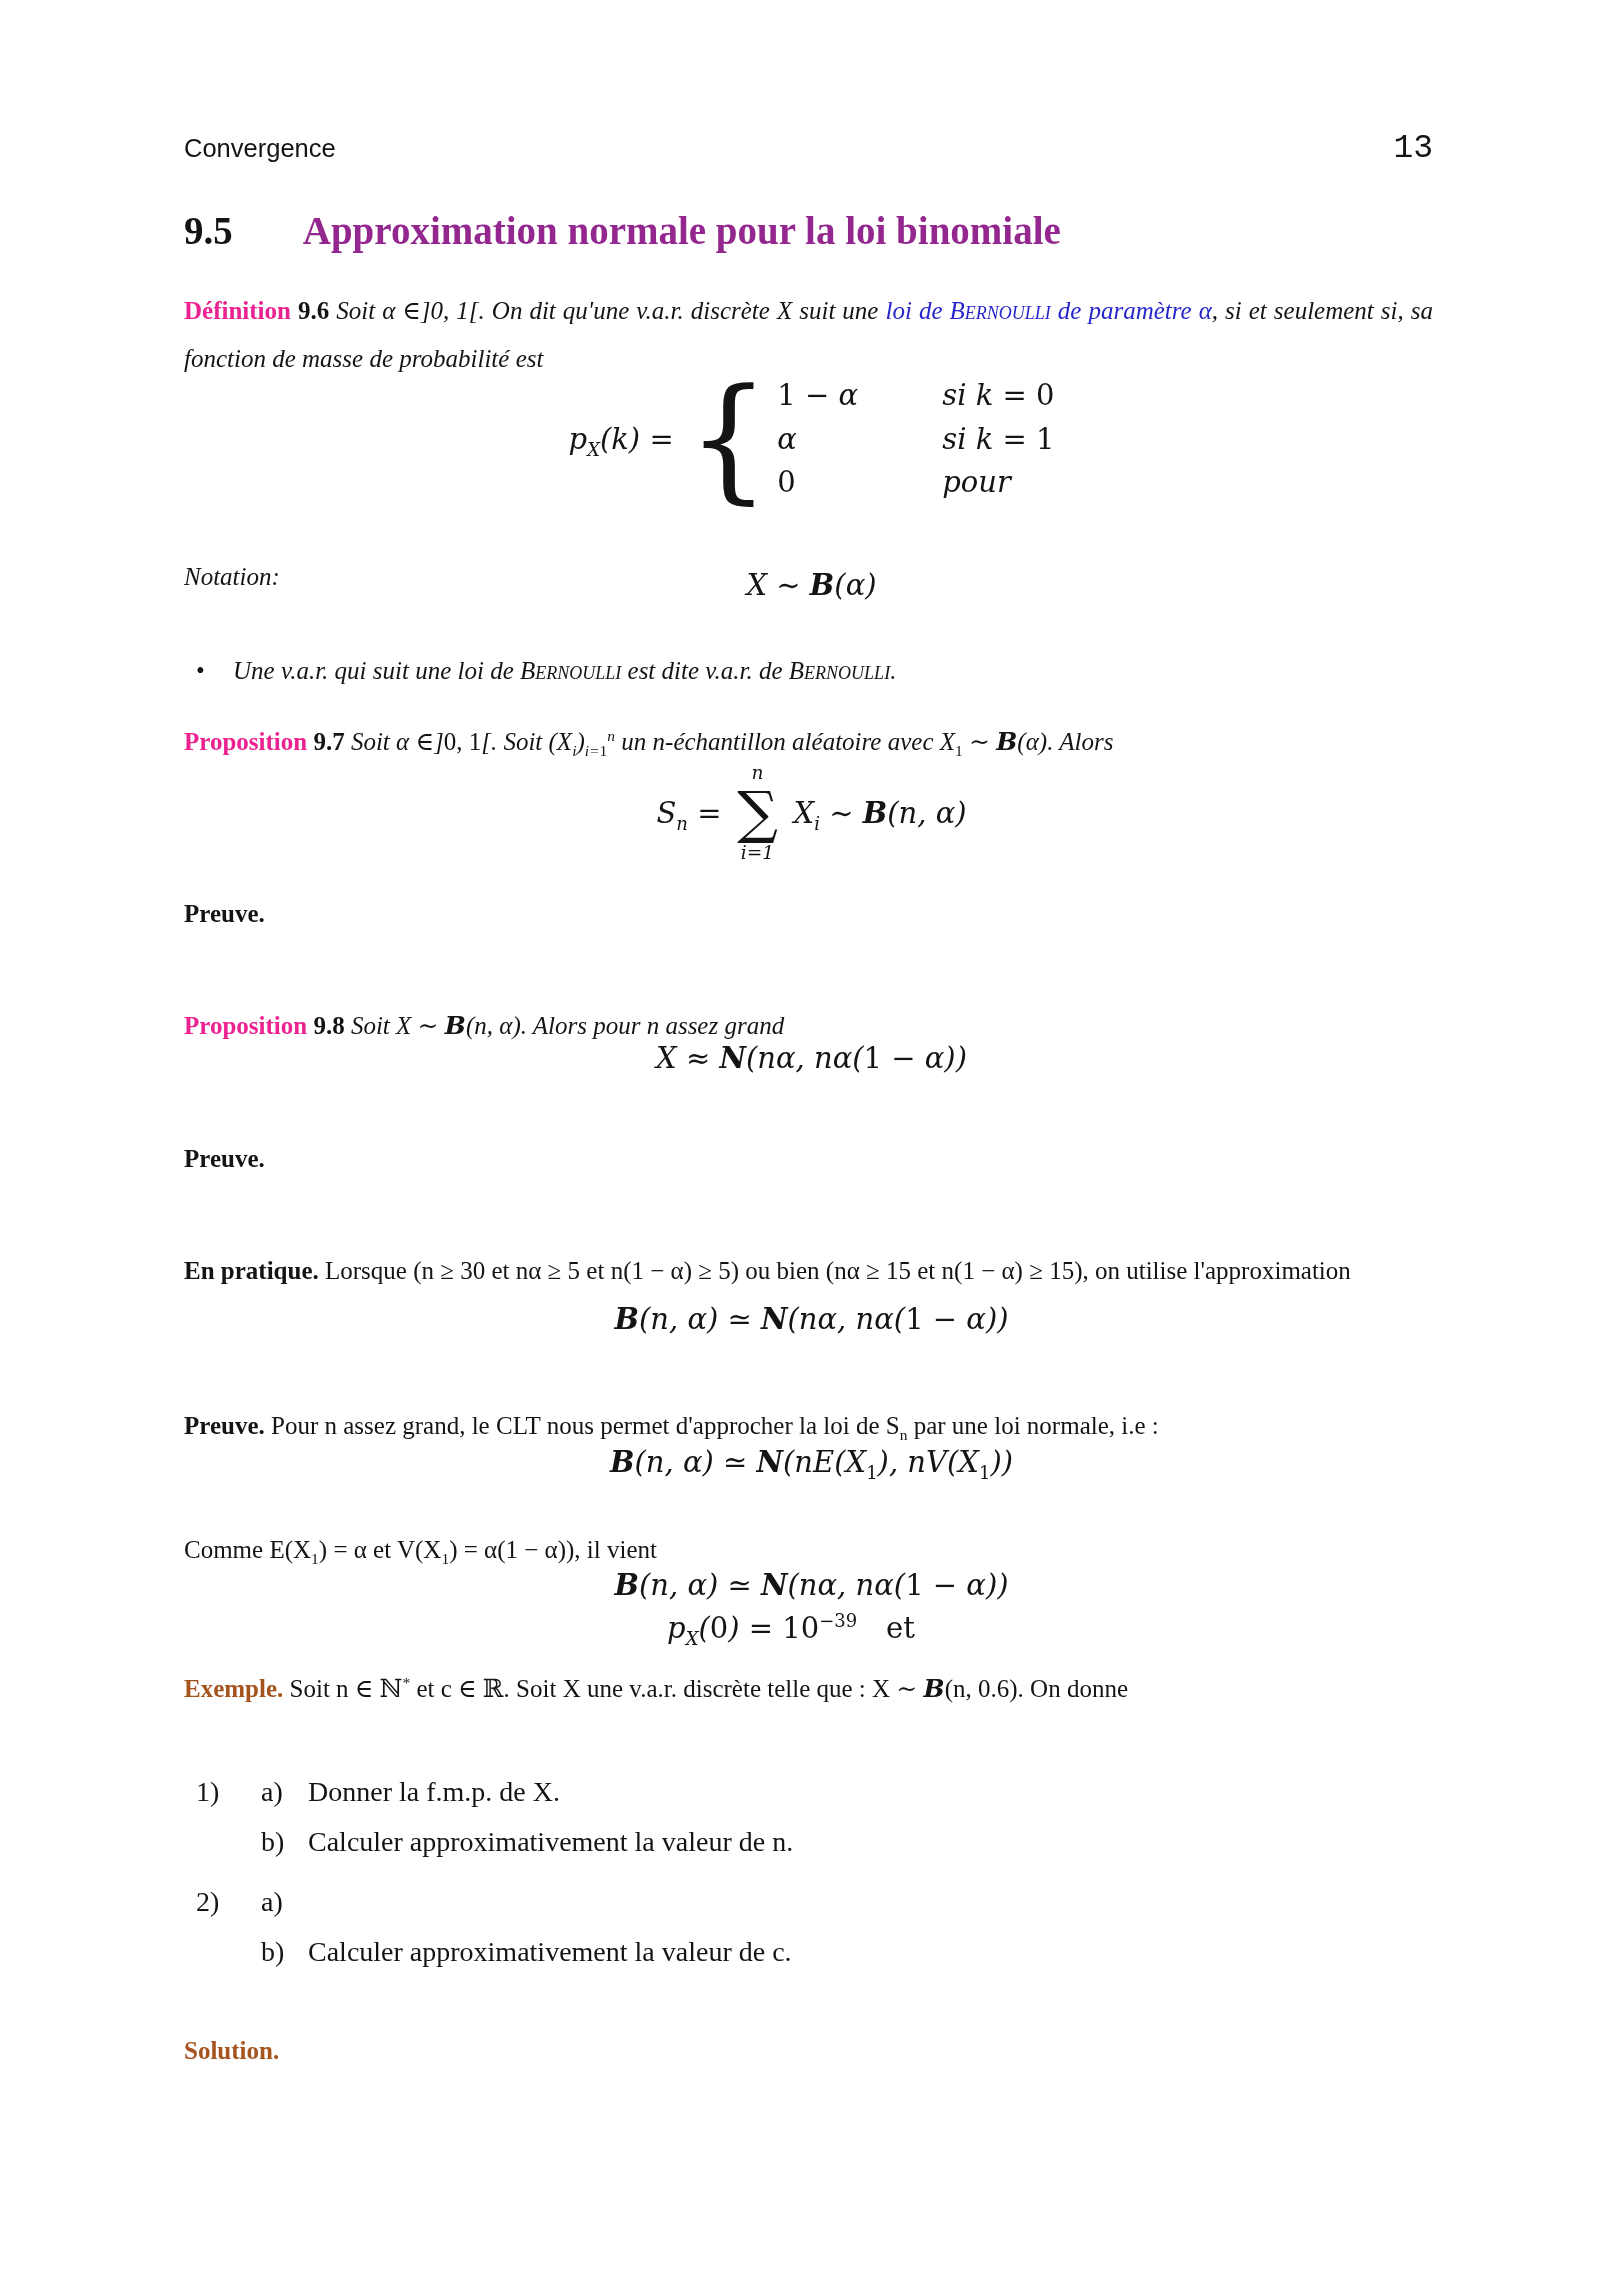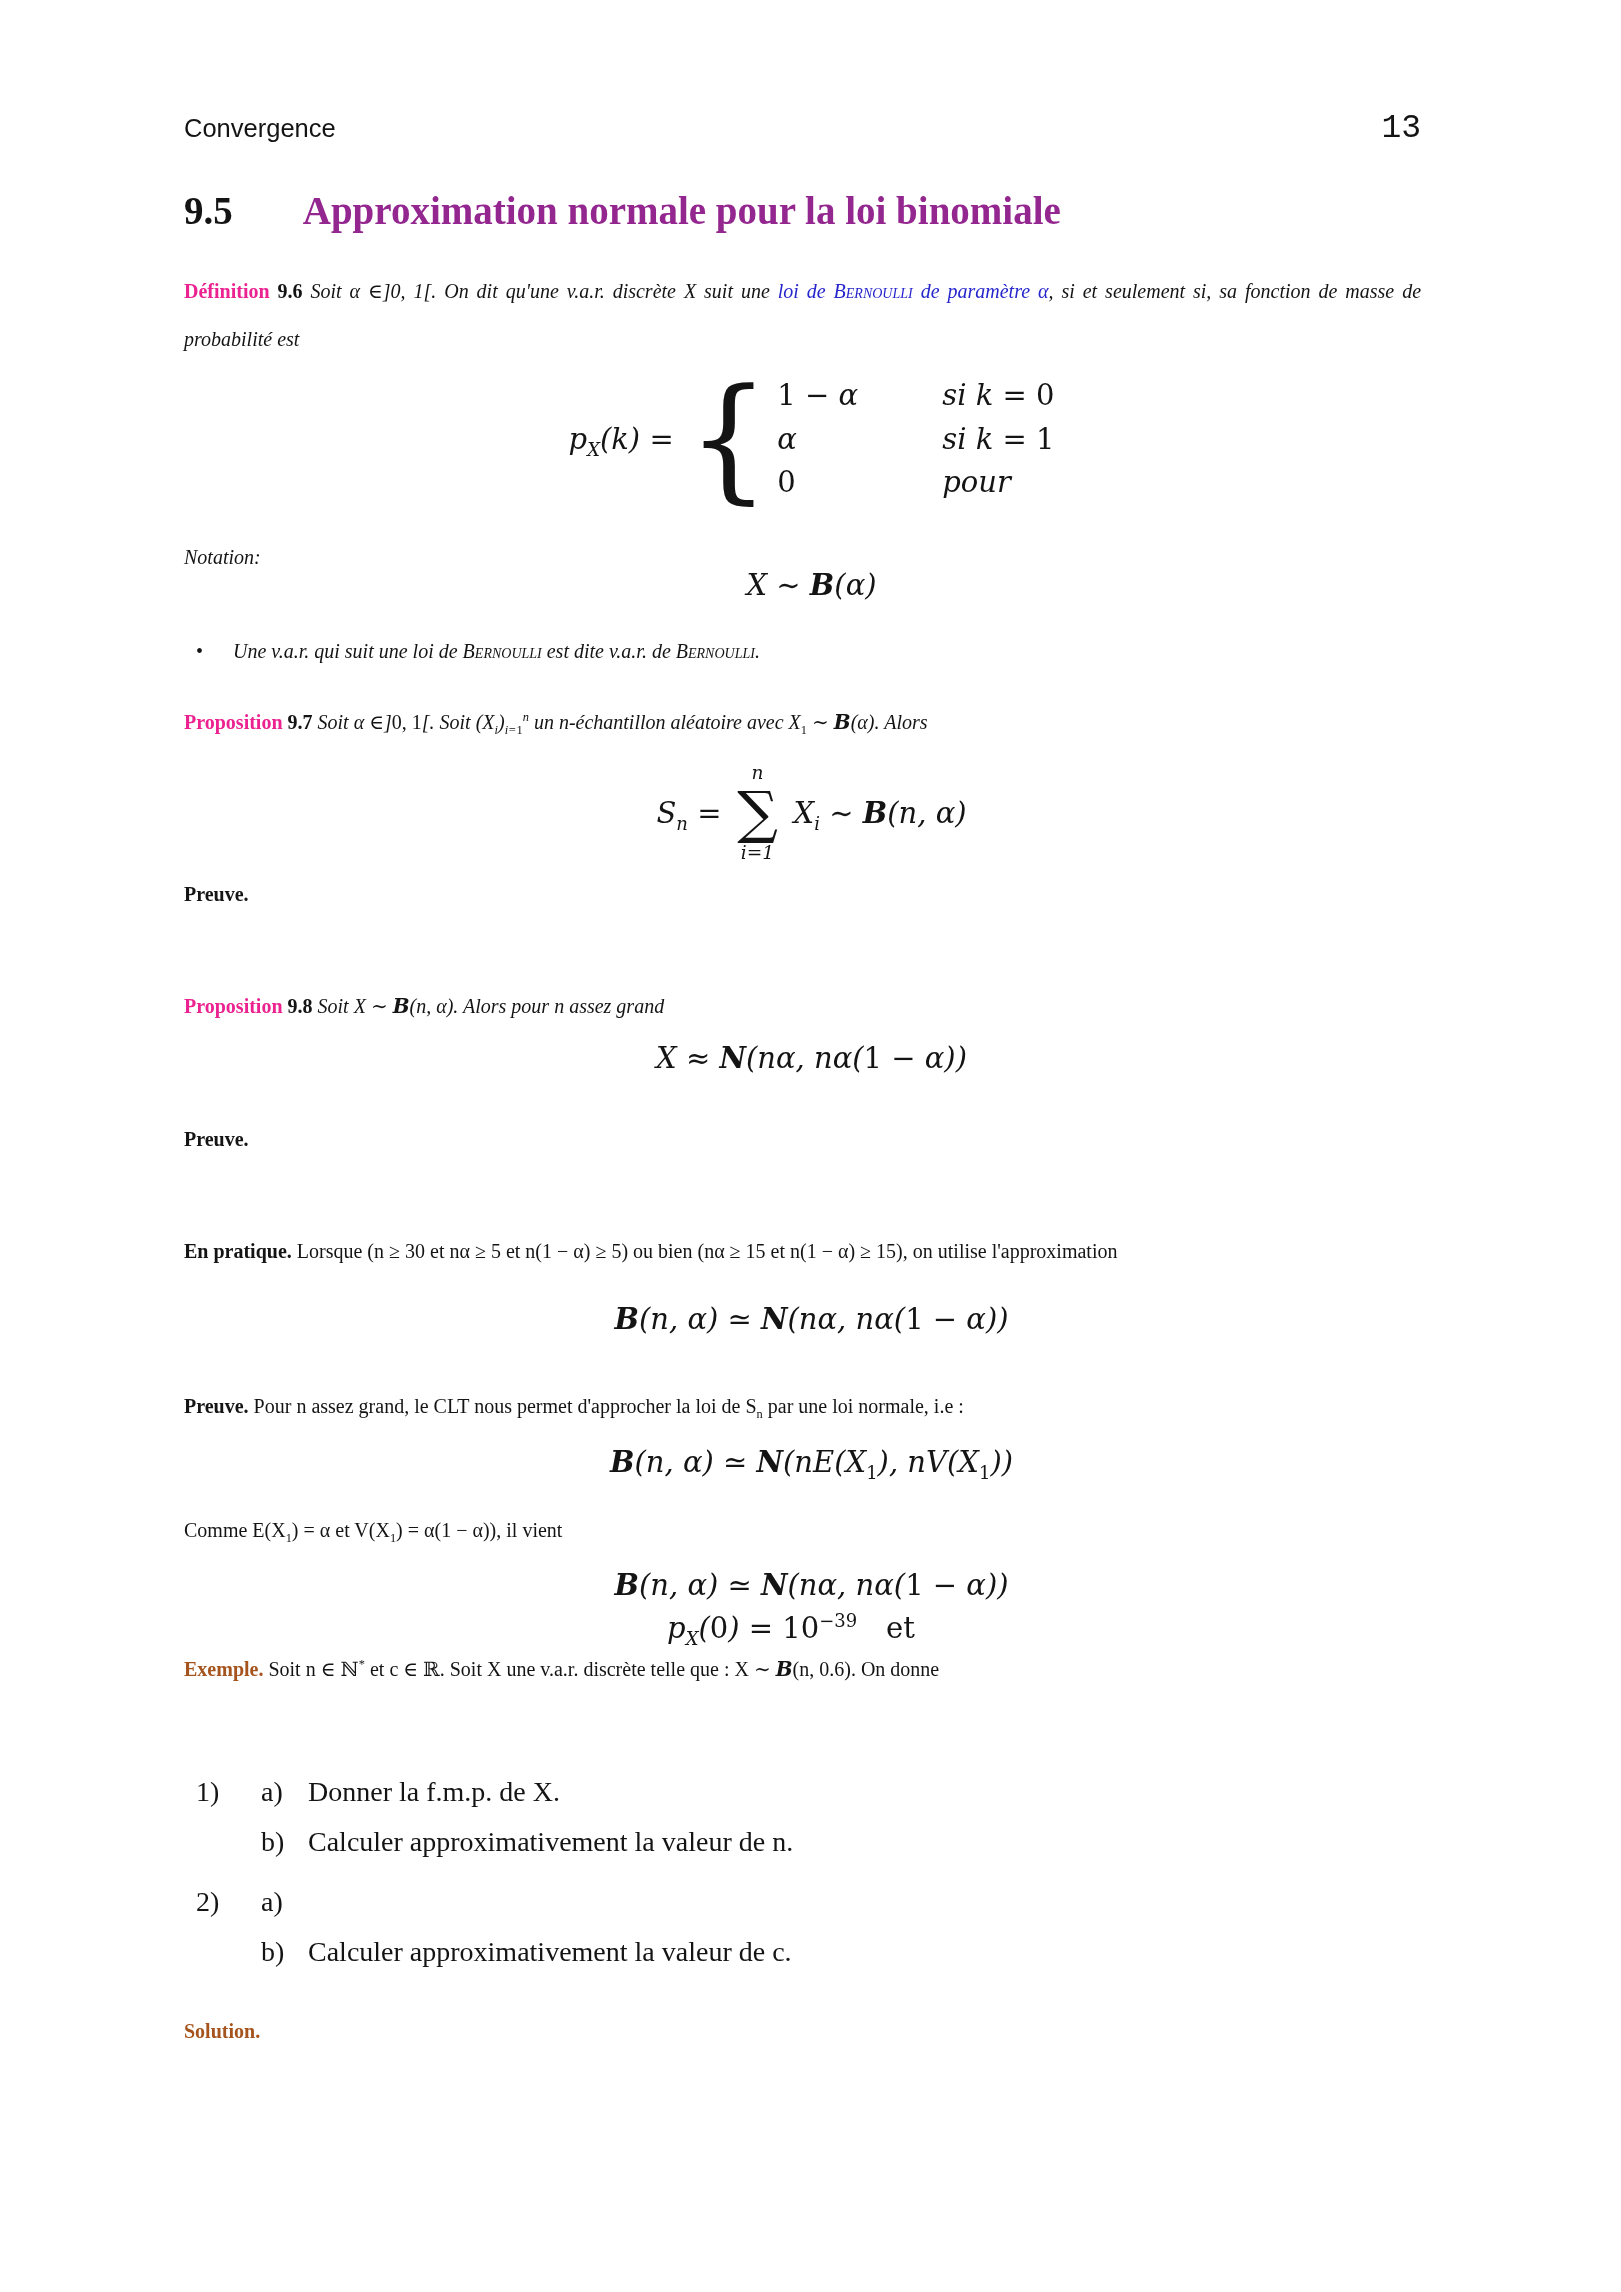--- a/index.html
+++ b/index.html
@@ -6,7 +6,7 @@
   html,body { background:#ffffff; }
   .page { position:relative; width:1621px; height:2293px; background:#ffffff;
           font-family:"Liberation Serif","DejaVu Serif",serif; color:#141414; overflow:hidden; }
-  .abs { position:absolute; left:184px; right:200px; }
+  .abs { position:absolute; left:184px; right:188px;margin-top:20px; }
 
   .hdr { top:110px; display:flex; justify-content:space-between; align-items:baseline;
          font-family:"Liberation Sans","DejaVu Sans",sans-serif; font-size:25.5px; font-weight:400; }

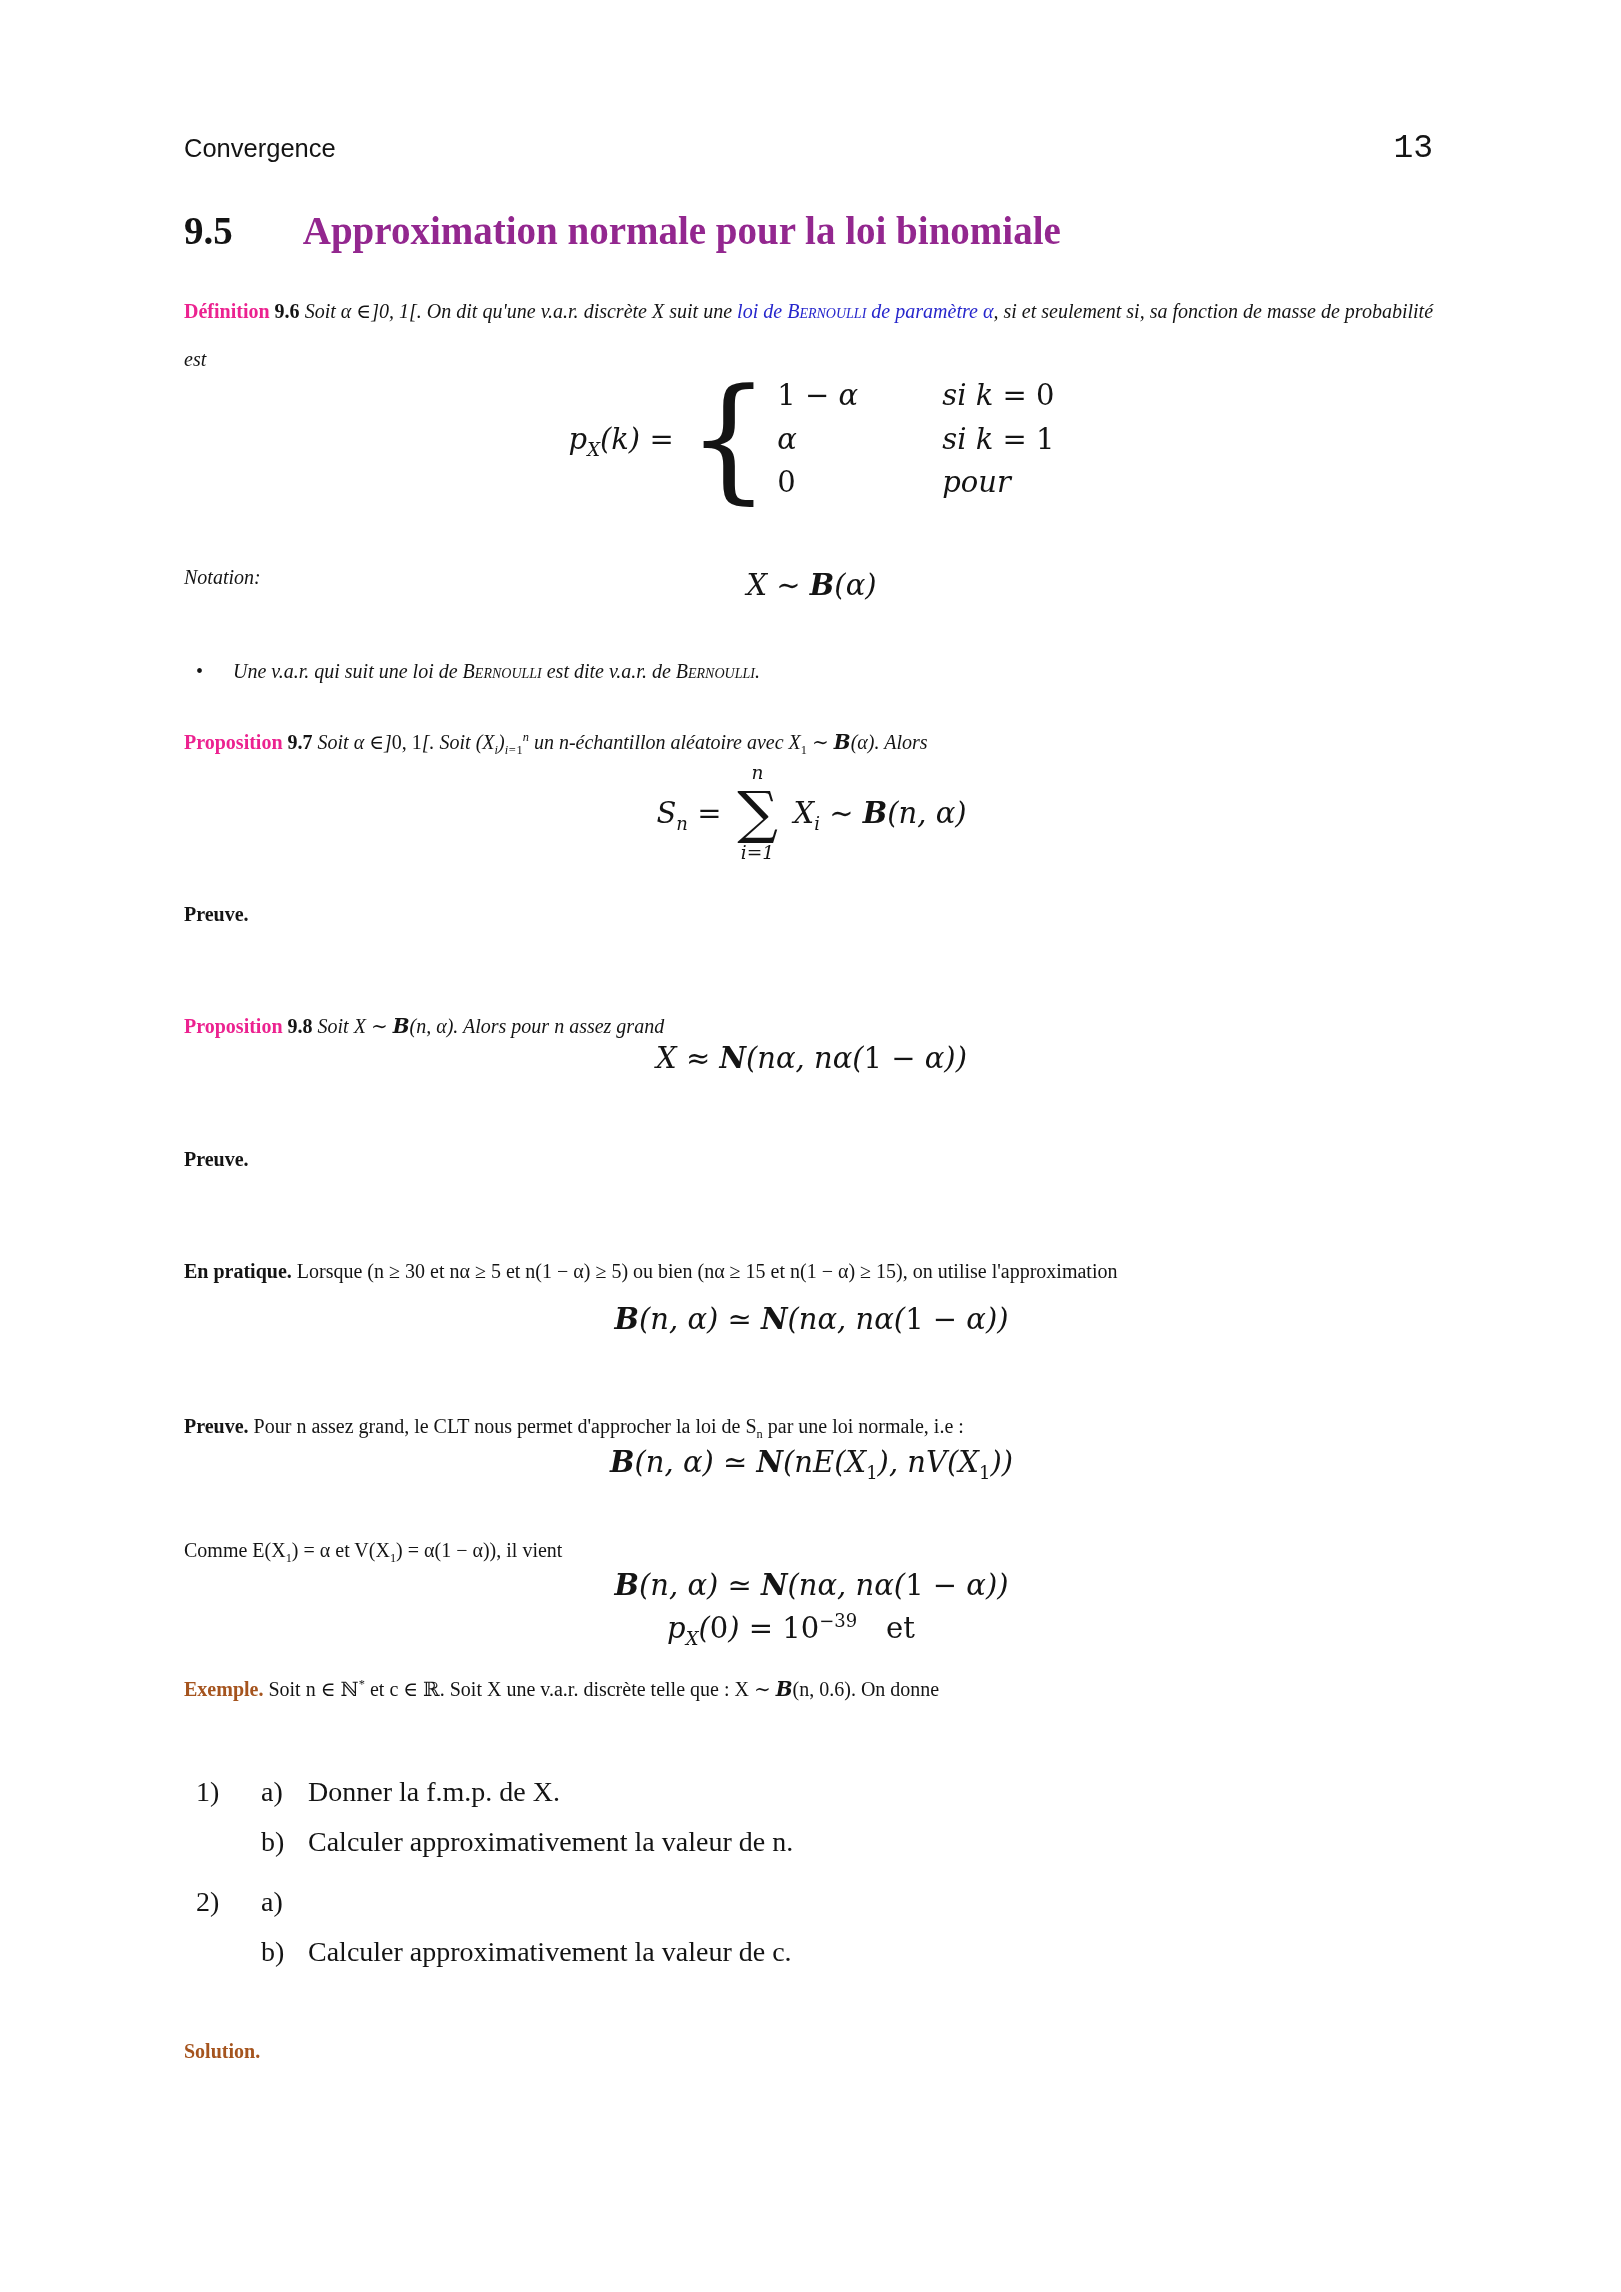--- a/index.html
+++ b/index.html
@@ -15,7 +15,7 @@
   .sec { top:188px; display:flex; gap:70px; font-size:39px; font-weight:bold; }
   .sec .ttl { color:#93278F; }
 
-  .para { font-size:20px; line-height:48px; text-align:justify; }
+  .para { font-size:25px; line-height:48px; text-align:justify; }
   .thm  { font-style:italic; }
   .lbl-pink { color:#EC2290; font-weight:bold; font-style:normal; }
   .thm-num  { font-weight:bold; font-style:normal; }

